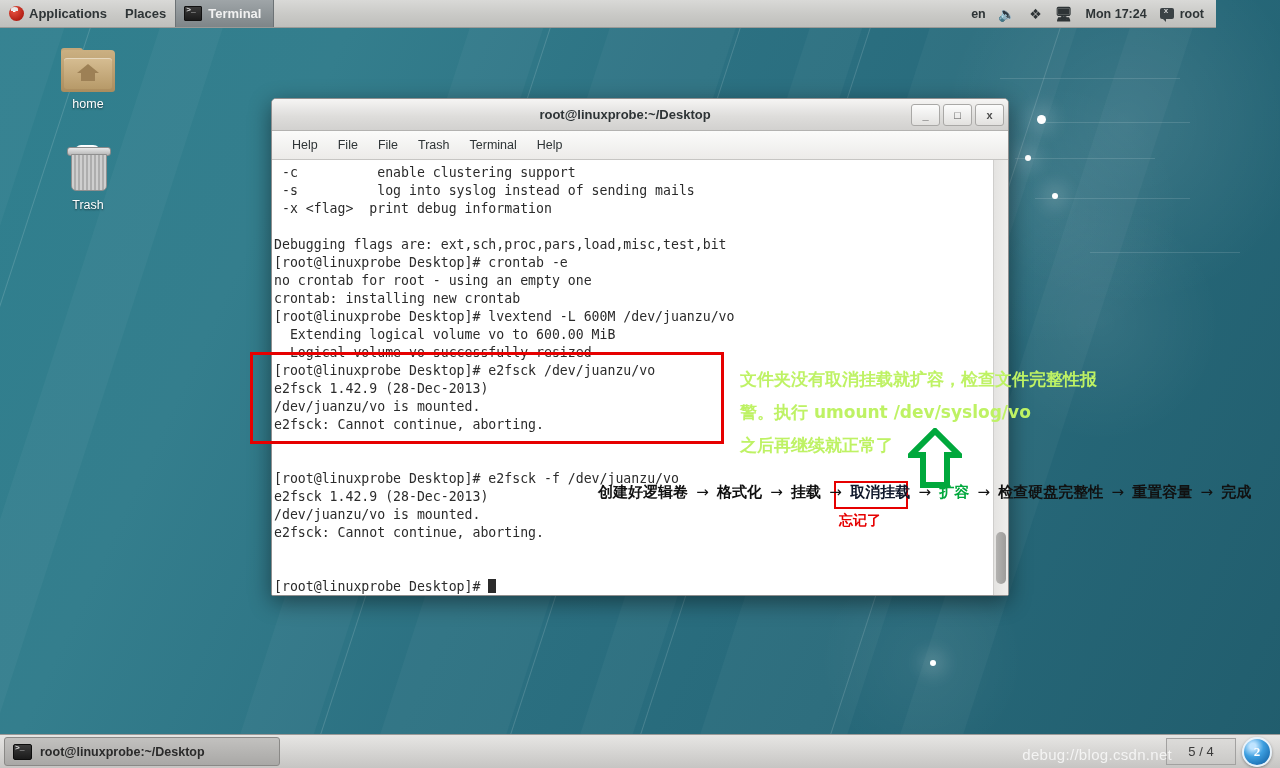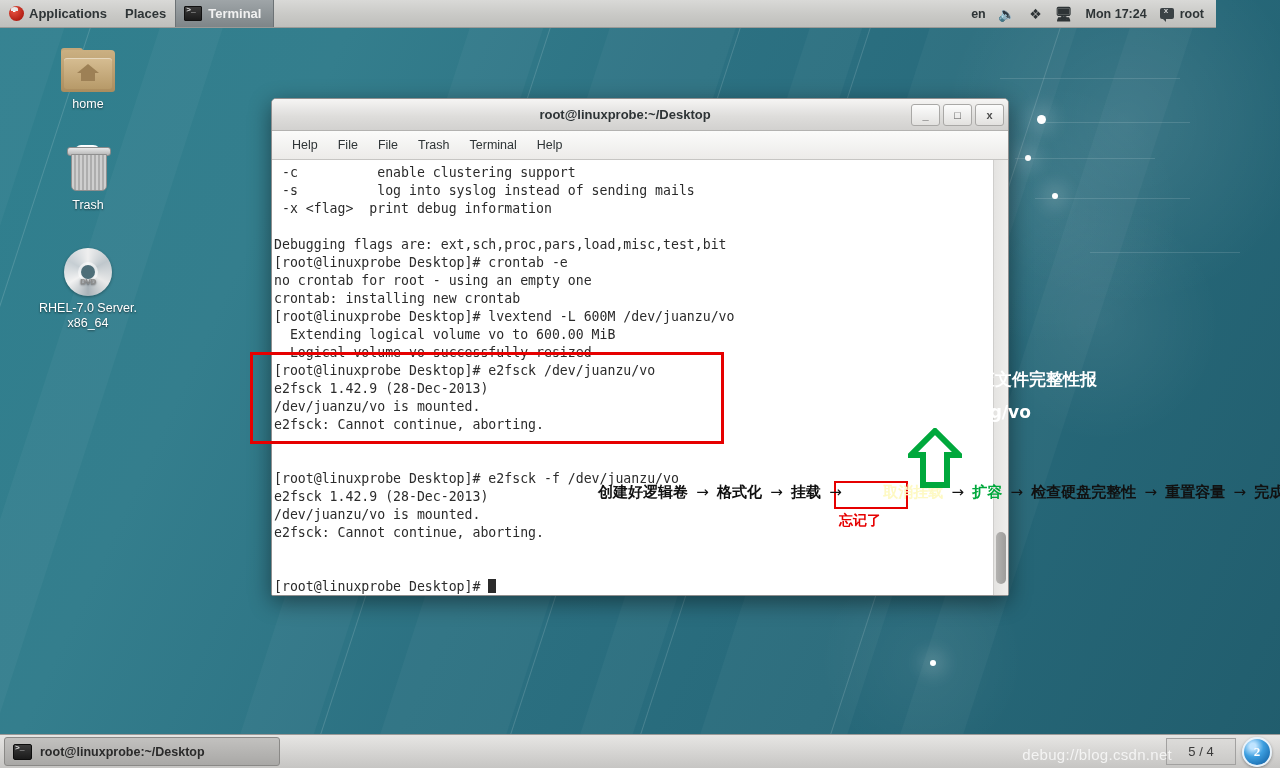--- a/index.html
+++ b/index.html
@@ -473,15 +473,6 @@
     <span>home</span>
   </div>
 
-  <div class="desk-icon" style="left:28px; top:248px;">
-    <span class="glyph dvd-ico">
-      <span class="disc"></span>
-        <span class="hole"></span>
-        <span class="lbl">DVD</span>
-    </span>
-    <span>RHEL-7.0 Server.</span><br>
-    <span>x86_64</span>
-  </div>
 
   <div id="terminal">
     <div id="term-titlebar">

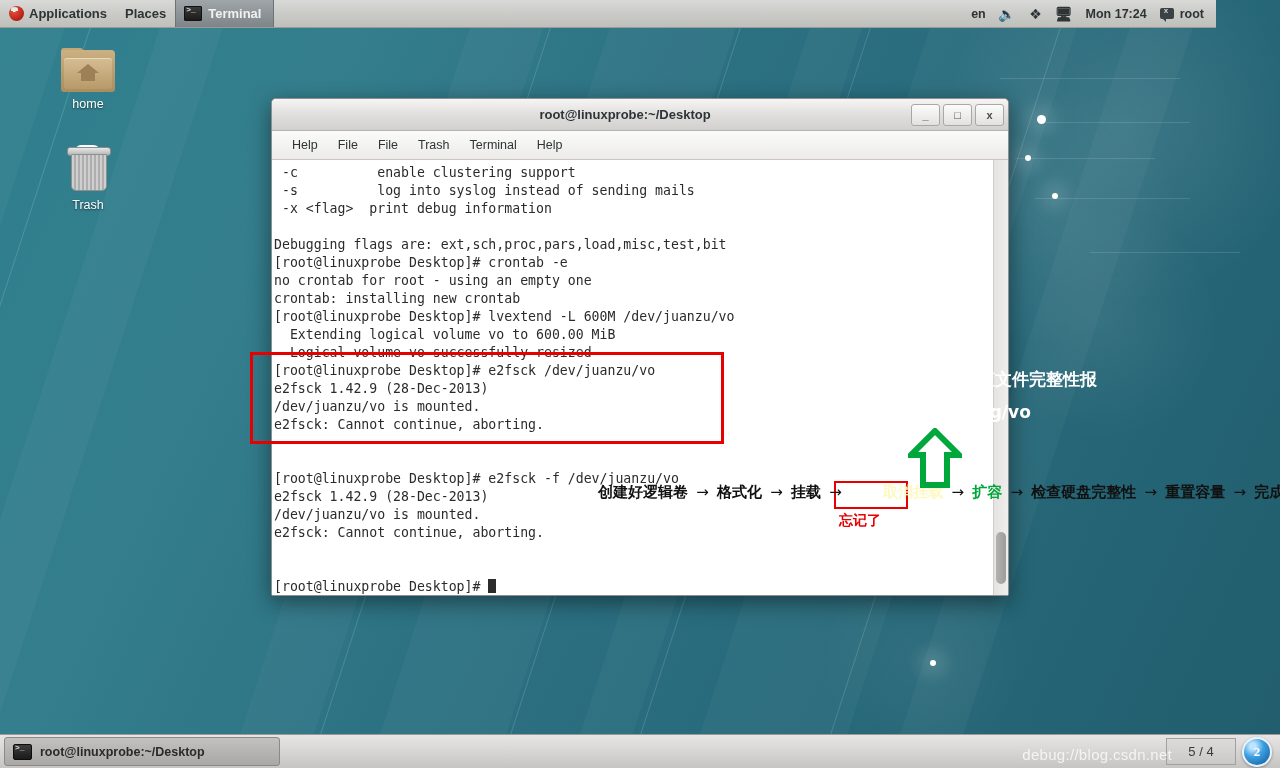--- a/index.html
+++ b/index.html
@@ -307,7 +307,7 @@
   }
   .annot-red {
     position: absolute;
-    color: #ffffff;
+    color: #bef264;
     font-weight: 700;
     z-index: 32;
     font-family: "DejaVu Sans", "Liberation Sans", sans-serif;

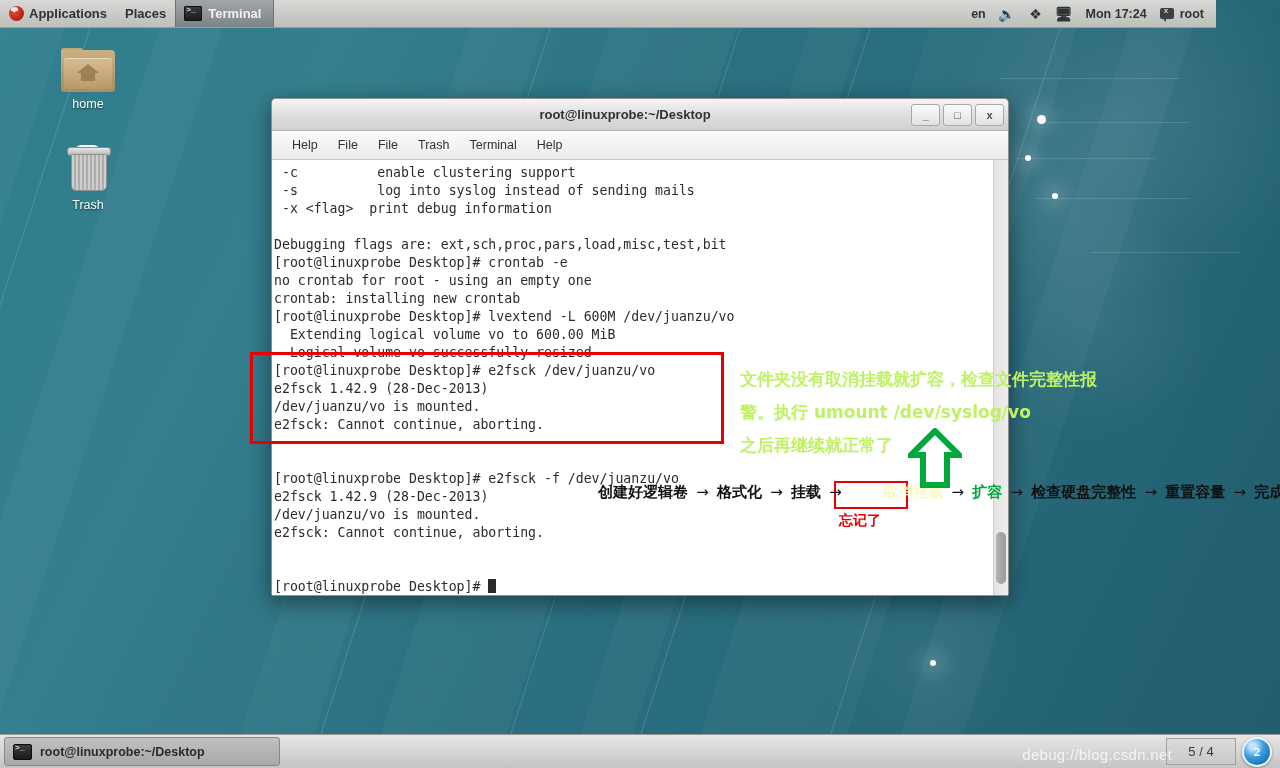--- a/index.html
+++ b/index.html
@@ -327,7 +327,7 @@
     white-space: nowrap;
     font-family: "DejaVu Sans", "Liberation Sans", sans-serif;
   }
-  #flow .red { color: #fef9c3; margin-left: 33px; }
+  #flow .red { color: #0f172a; }
   #flow .green { color: #00a83c; }
   #flow .arrow { color: #111111; padding: 0 3px; font-weight: 400; }
   #flow-note {

